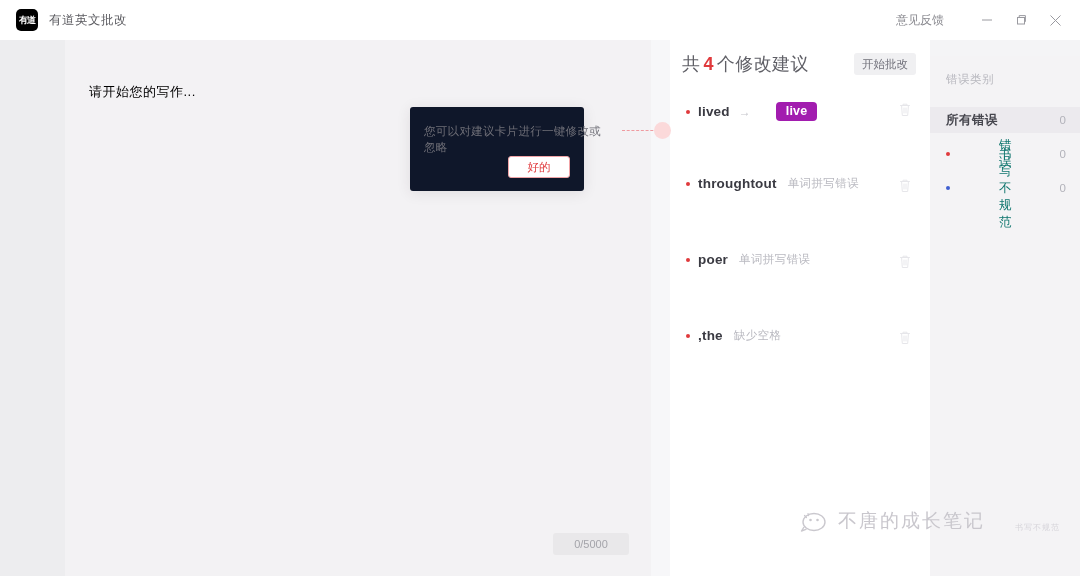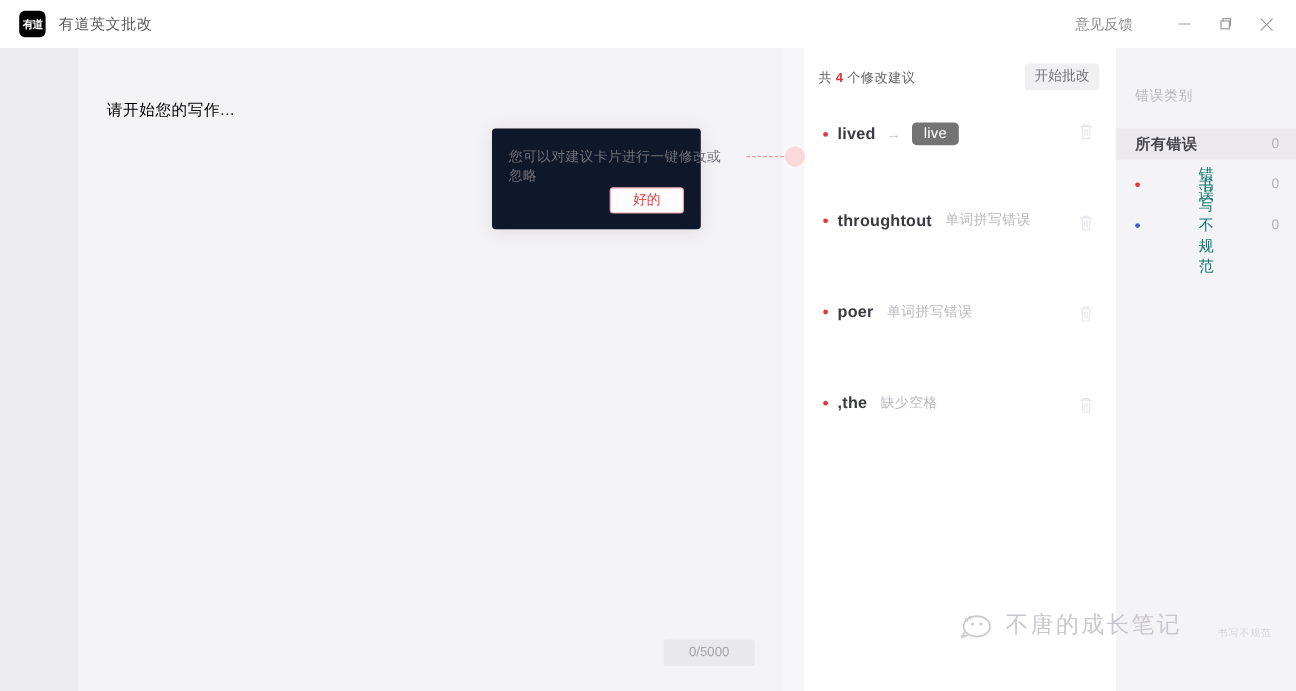--- a/index.html
+++ b/index.html
@@ -114,7 +114,7 @@
     padding: 0 14px 0 12px;
   }
   .suggest-count {
-    font-size: 11px;
+    font-size: 18px;
     color: #5f5f66;
     letter-spacing: .4px;
   }

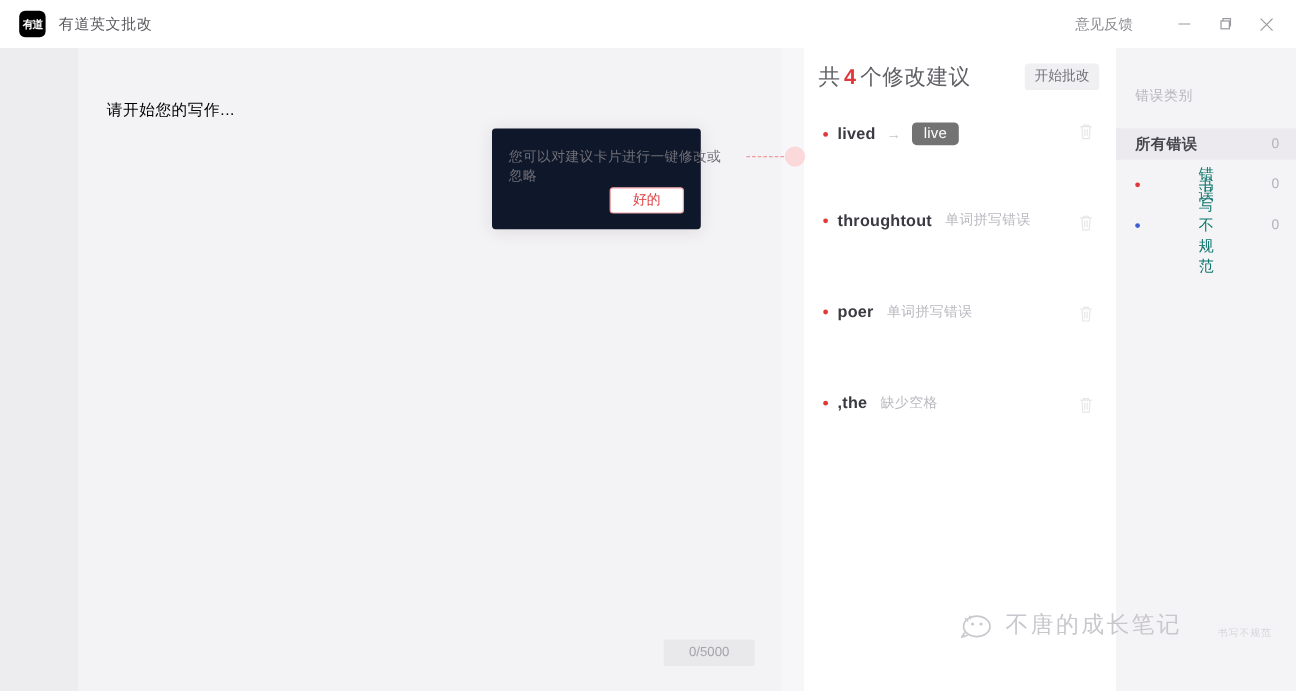--- a/index.html
+++ b/index.html
@@ -166,13 +166,14 @@
   }
   .fix-badge {
     display: inline-block;
-    background: #737373;
+    background: #a21caf;
     color: #ffffff;
     font-size: 12.5px;
-    font-weight: normal;
+    font-weight: bold;
     border-radius: 4px;
     padding: 2px 10px 3px;
     letter-spacing: .2px;
+    margin-left: 16px;
   }
   .errtype {
     font-size: 11.5px;

